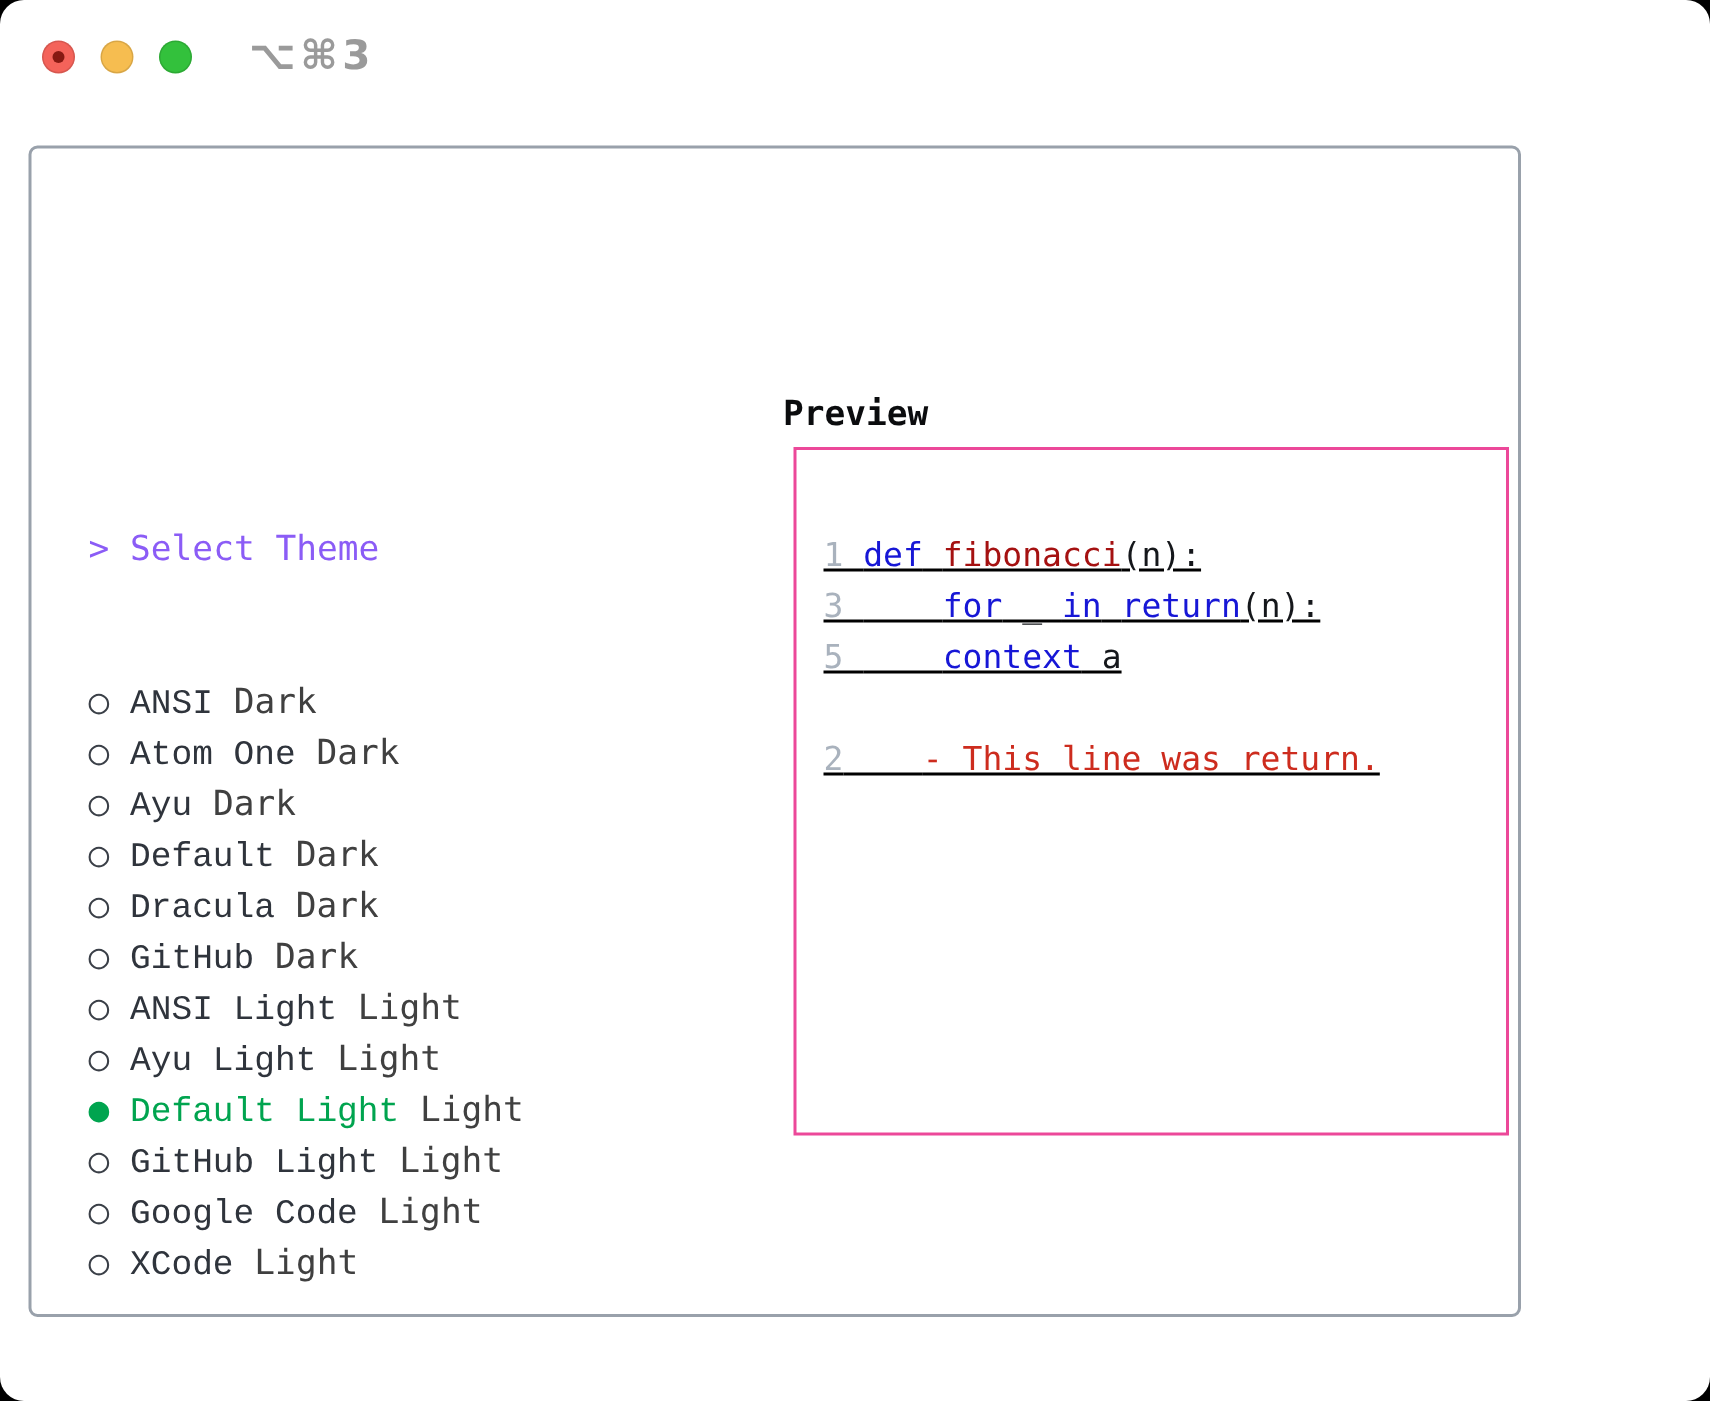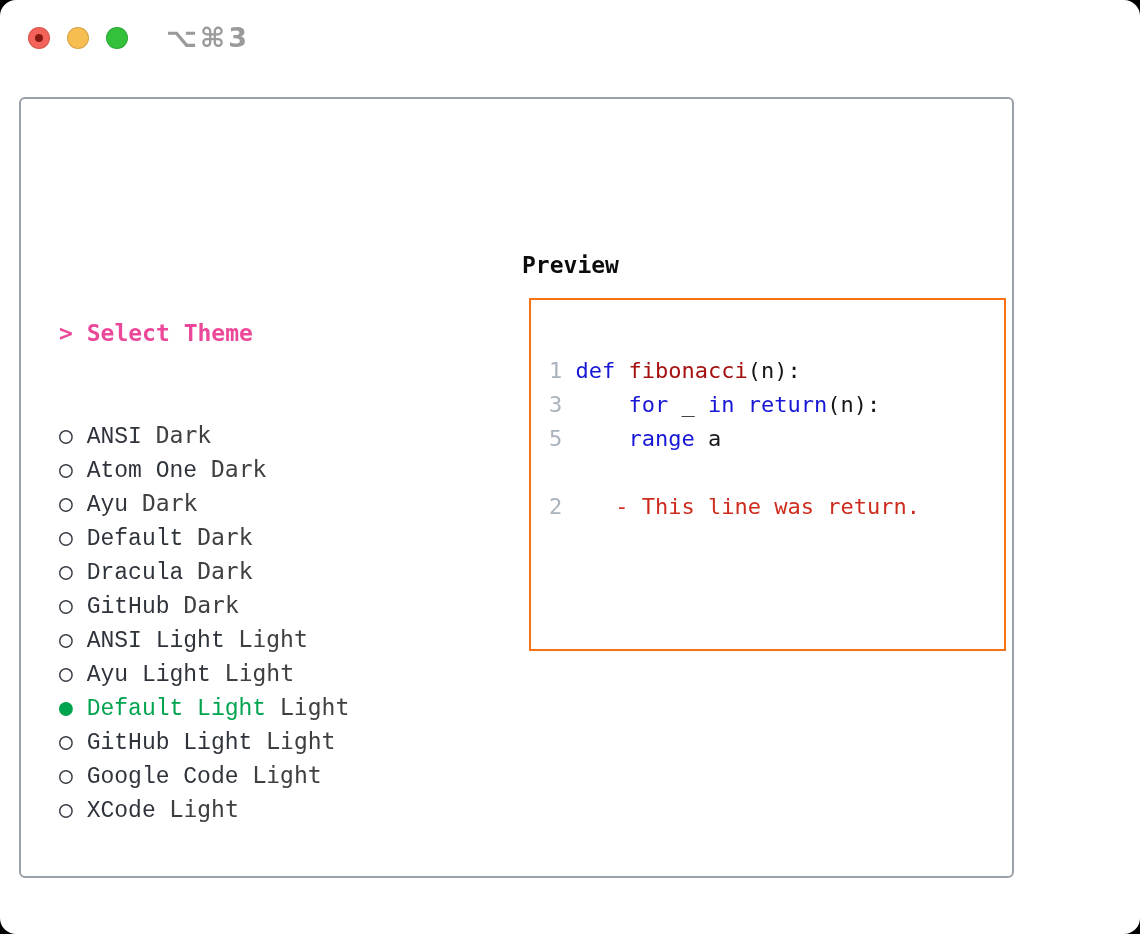--- a/index.html
+++ b/index.html
@@ -44,7 +44,7 @@
   .apply-row.selected .tname{color:#00a44f;}
   
   .preview-title{
-    position:absolute;left:501px;top:149px;font-size:23px;line-height:34px;
+    position:absolute;left:501px;top:160px;font-size:23px;line-height:34px;
     font-weight:bold;color:#0b0c0e;
   }
   .preview-box{

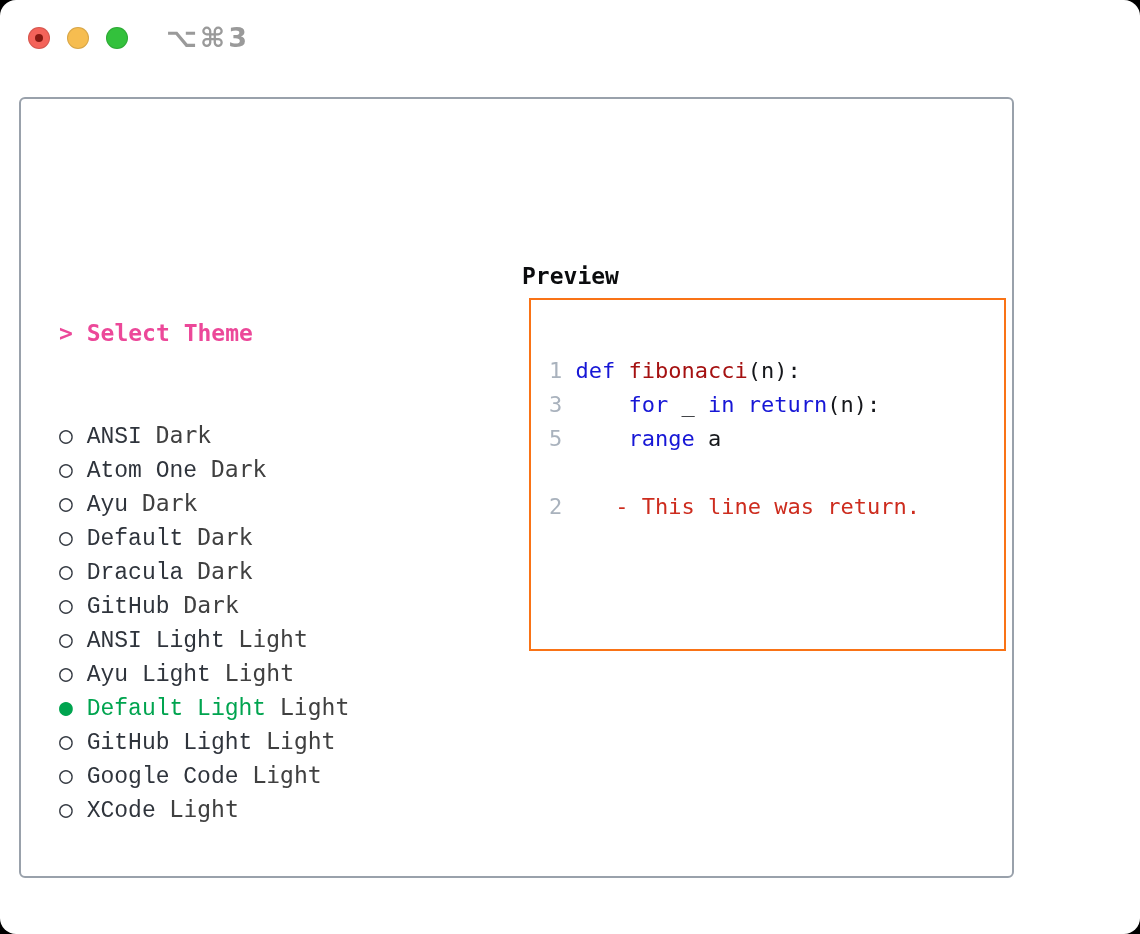--- a/index.html
+++ b/index.html
@@ -34,7 +34,7 @@
     font-size:23px;line-height:34px;white-space:pre;color:#2f343c;
   }
   .row{height:34px;white-space:pre;}
-  .header-row{font-weight:bold;color:#ec4899;}
+  .header-row{font-weight:normal;color:#8b5cf6;margin-top:33px;}
   .bullet{color:#3a3f47;}
   .tname{color:#2f343c;font-family:Liberation Mono, monospace;}
   .tvar{color:#404040;}

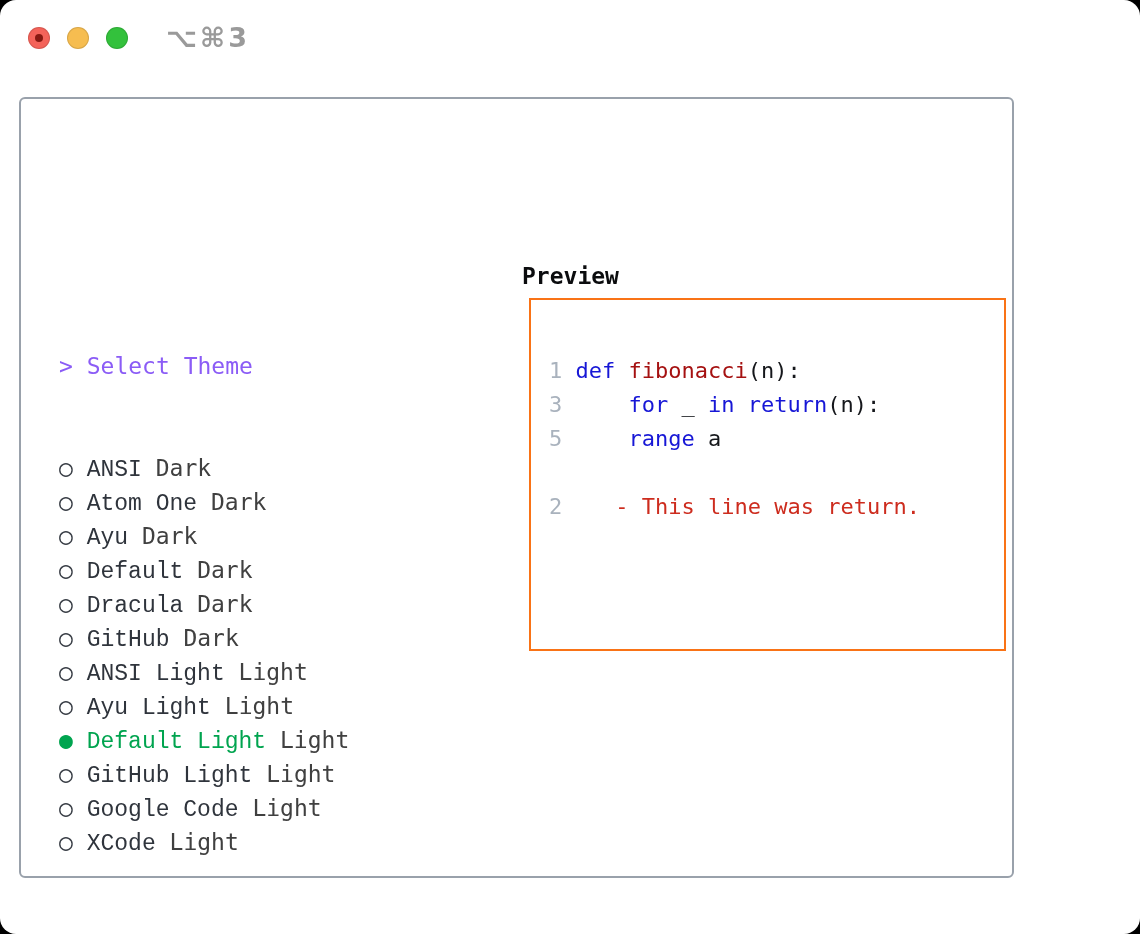--- a/index.html
+++ b/index.html
@@ -48,9 +48,9 @@
     font-weight:bold;color:#0b0c0e;
   }
   .preview-box{
-    position:absolute;left:508px;top:199px;width:477px;height:353px;
-    border:2px solid #f97316;box-sizing:border-box;background:#fff;
-    padding:54px 0 0 18px;overflow:hidden;
+    position:absolute;left:508px;top:199px;width:477px;height:459px;
+    border:2px solid #ec4899;box-sizing:border-box;background:#fff;
+    padding:54px 0 0 18px;overflow:hidden;text-decoration:underline;
   }
   .pline{height:34px;white-space:pre;font-size:22px;line-height:34px;}
   .num{color:#a9b2bd;}

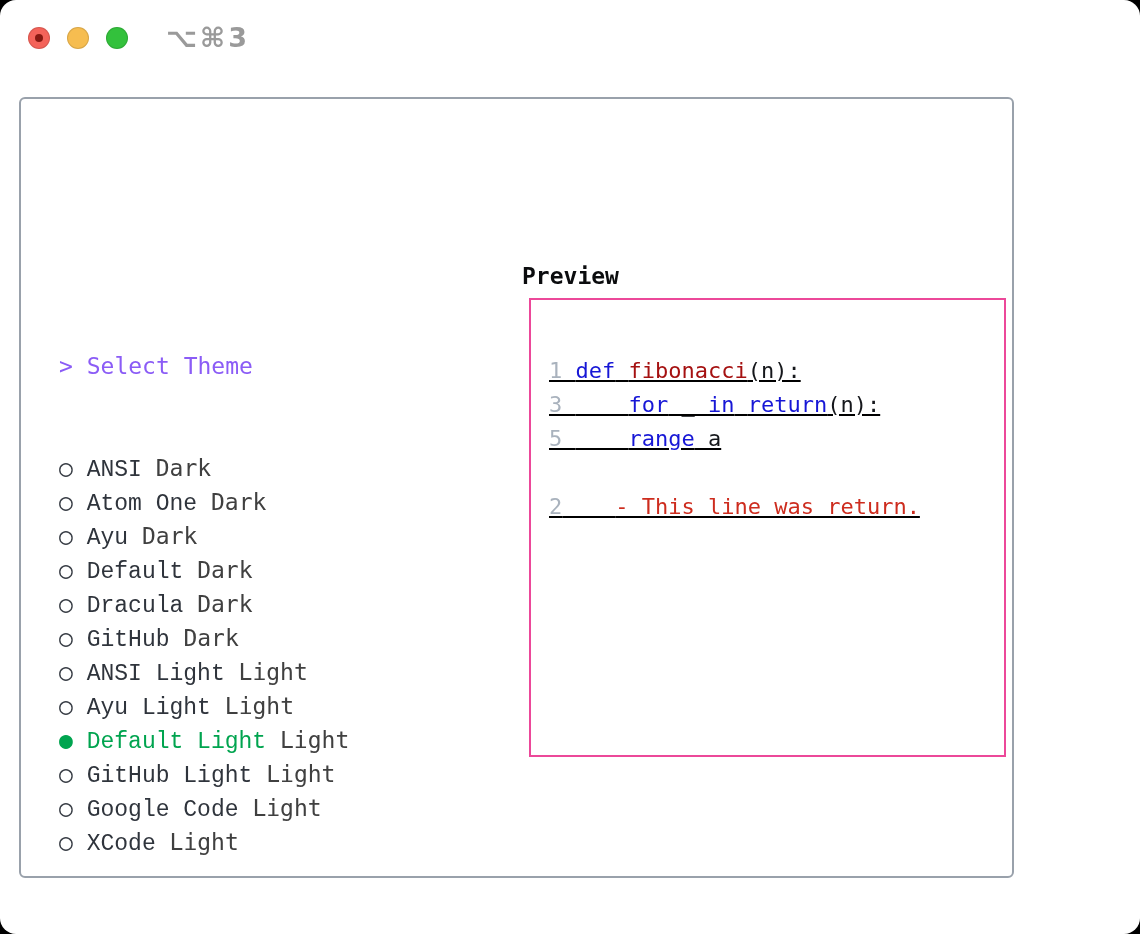--- a/index.html
+++ b/index.html
@@ -93,7 +93,7 @@
       <div id="preview-code">
           <div class="pline"><span class="num">1 </span><span class="kw">def</span><span class="code"> </span><span class="fn">fibonacci</span><span class="code">(n):</span></div>
           <div class="pline"><span class="num">3 </span><span class="code">    </span><span class="kw">for</span><span class="code"> _ </span><span class="kw">in</span><span class="code"> </span><span class="kw">return</span><span class="code">(n):</span></div>
-          <div class="pline"><span class="num">5 </span><span class="code">    </span><span class="kw">range</span><span class="code"> a</span></div>
+          <div class="pline"><span class="num">5 </span><span class="code">    </span><span class="kw">context</span><span class="code"> a</span></div>
           <div class="pline"></div>
           <div class="pline"><span class="num">2</span><span class="code">    </span><span class="del">- This line was return.</span></div>
         </div>

